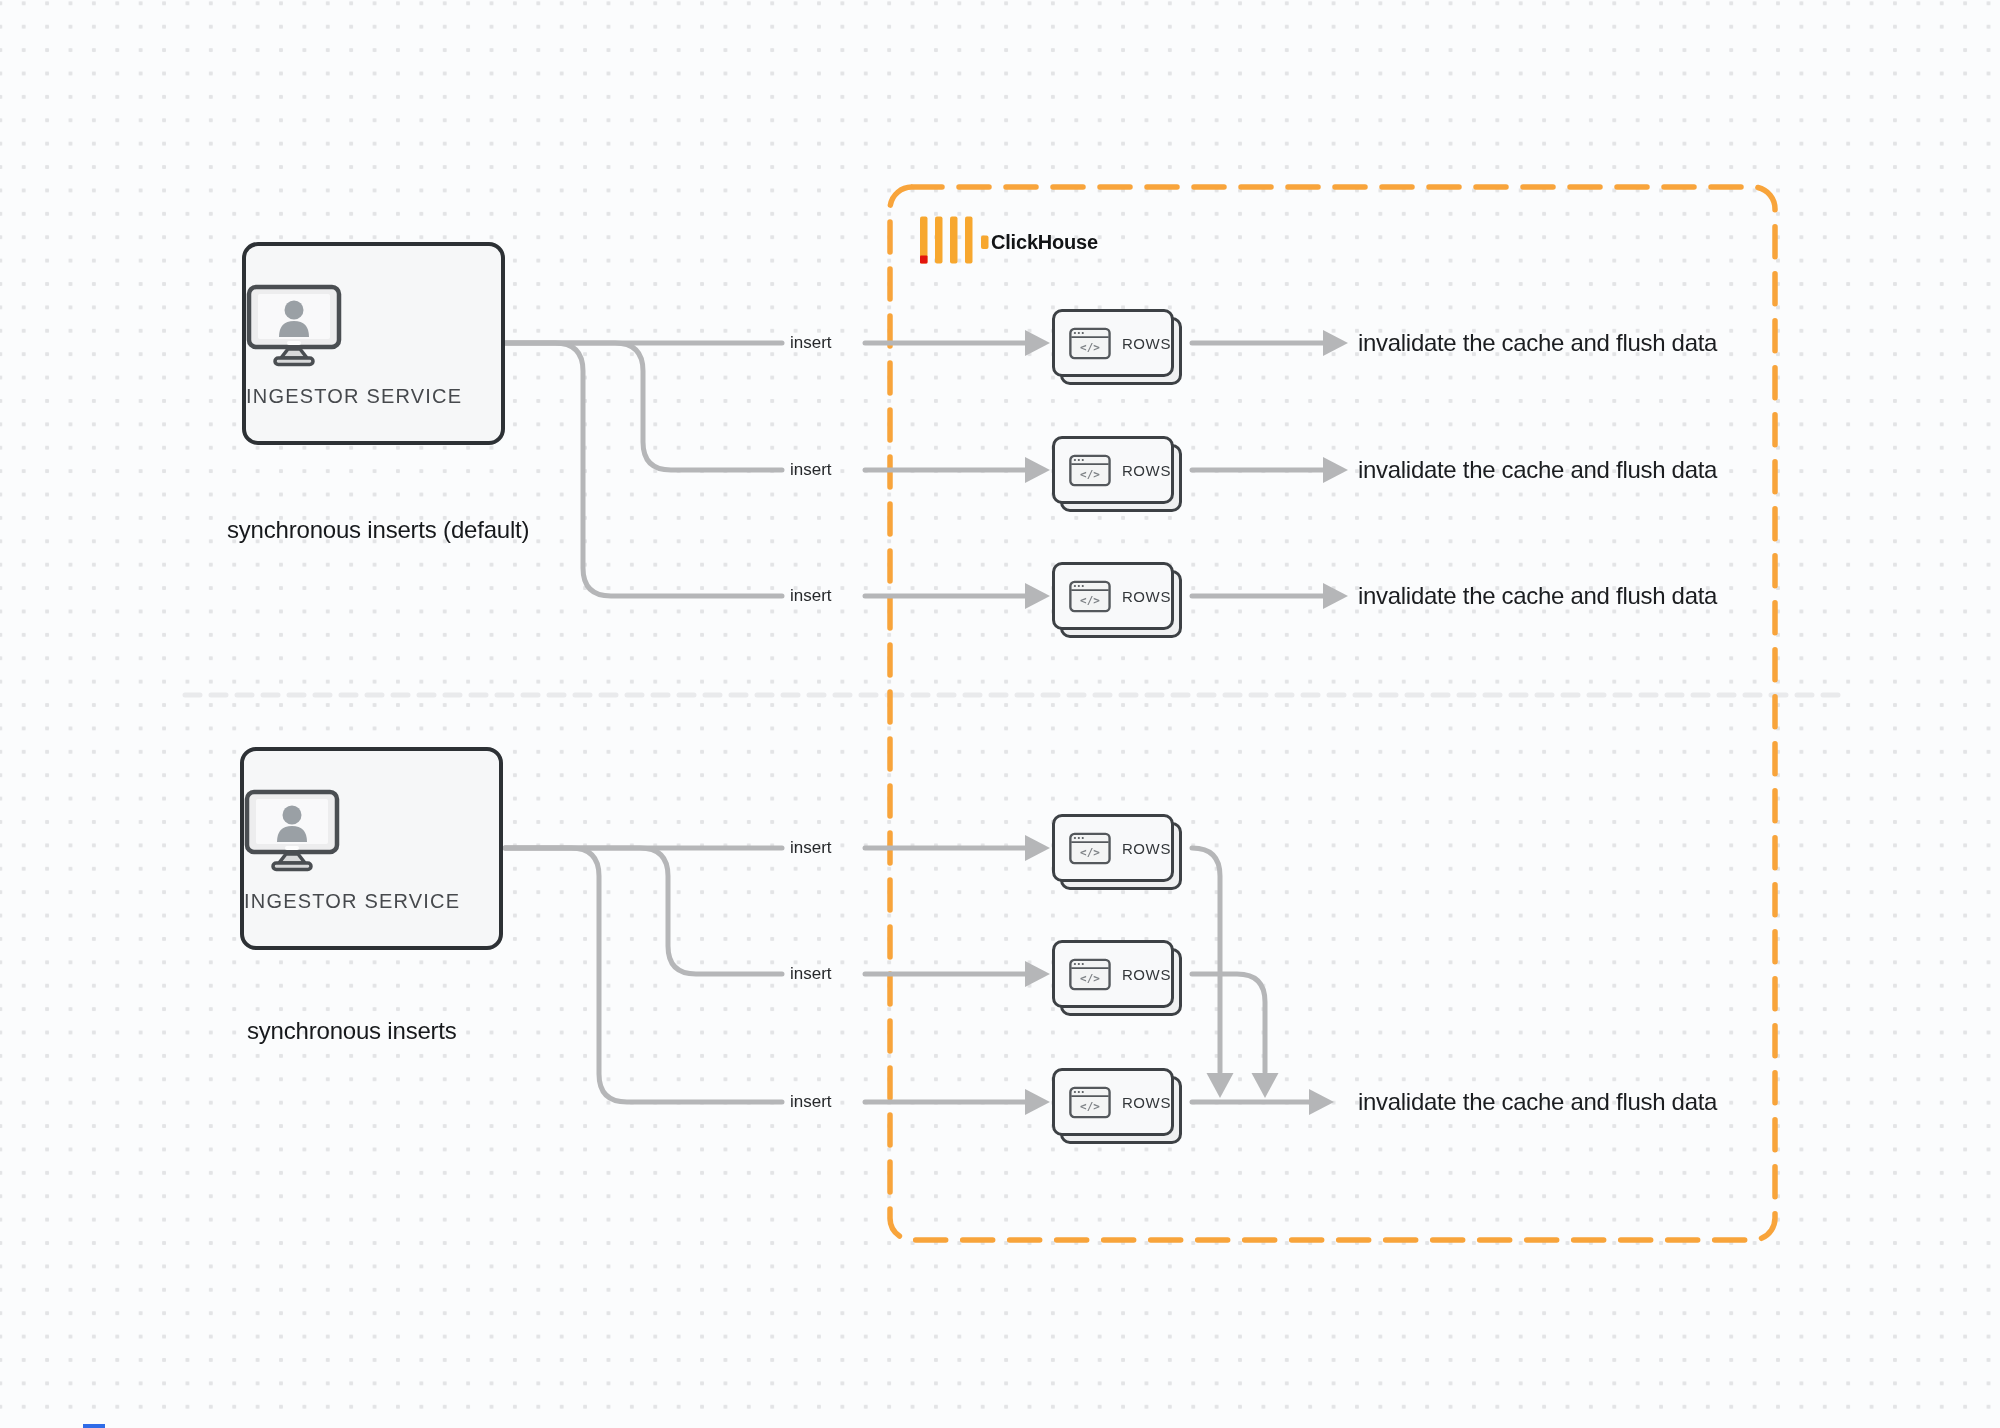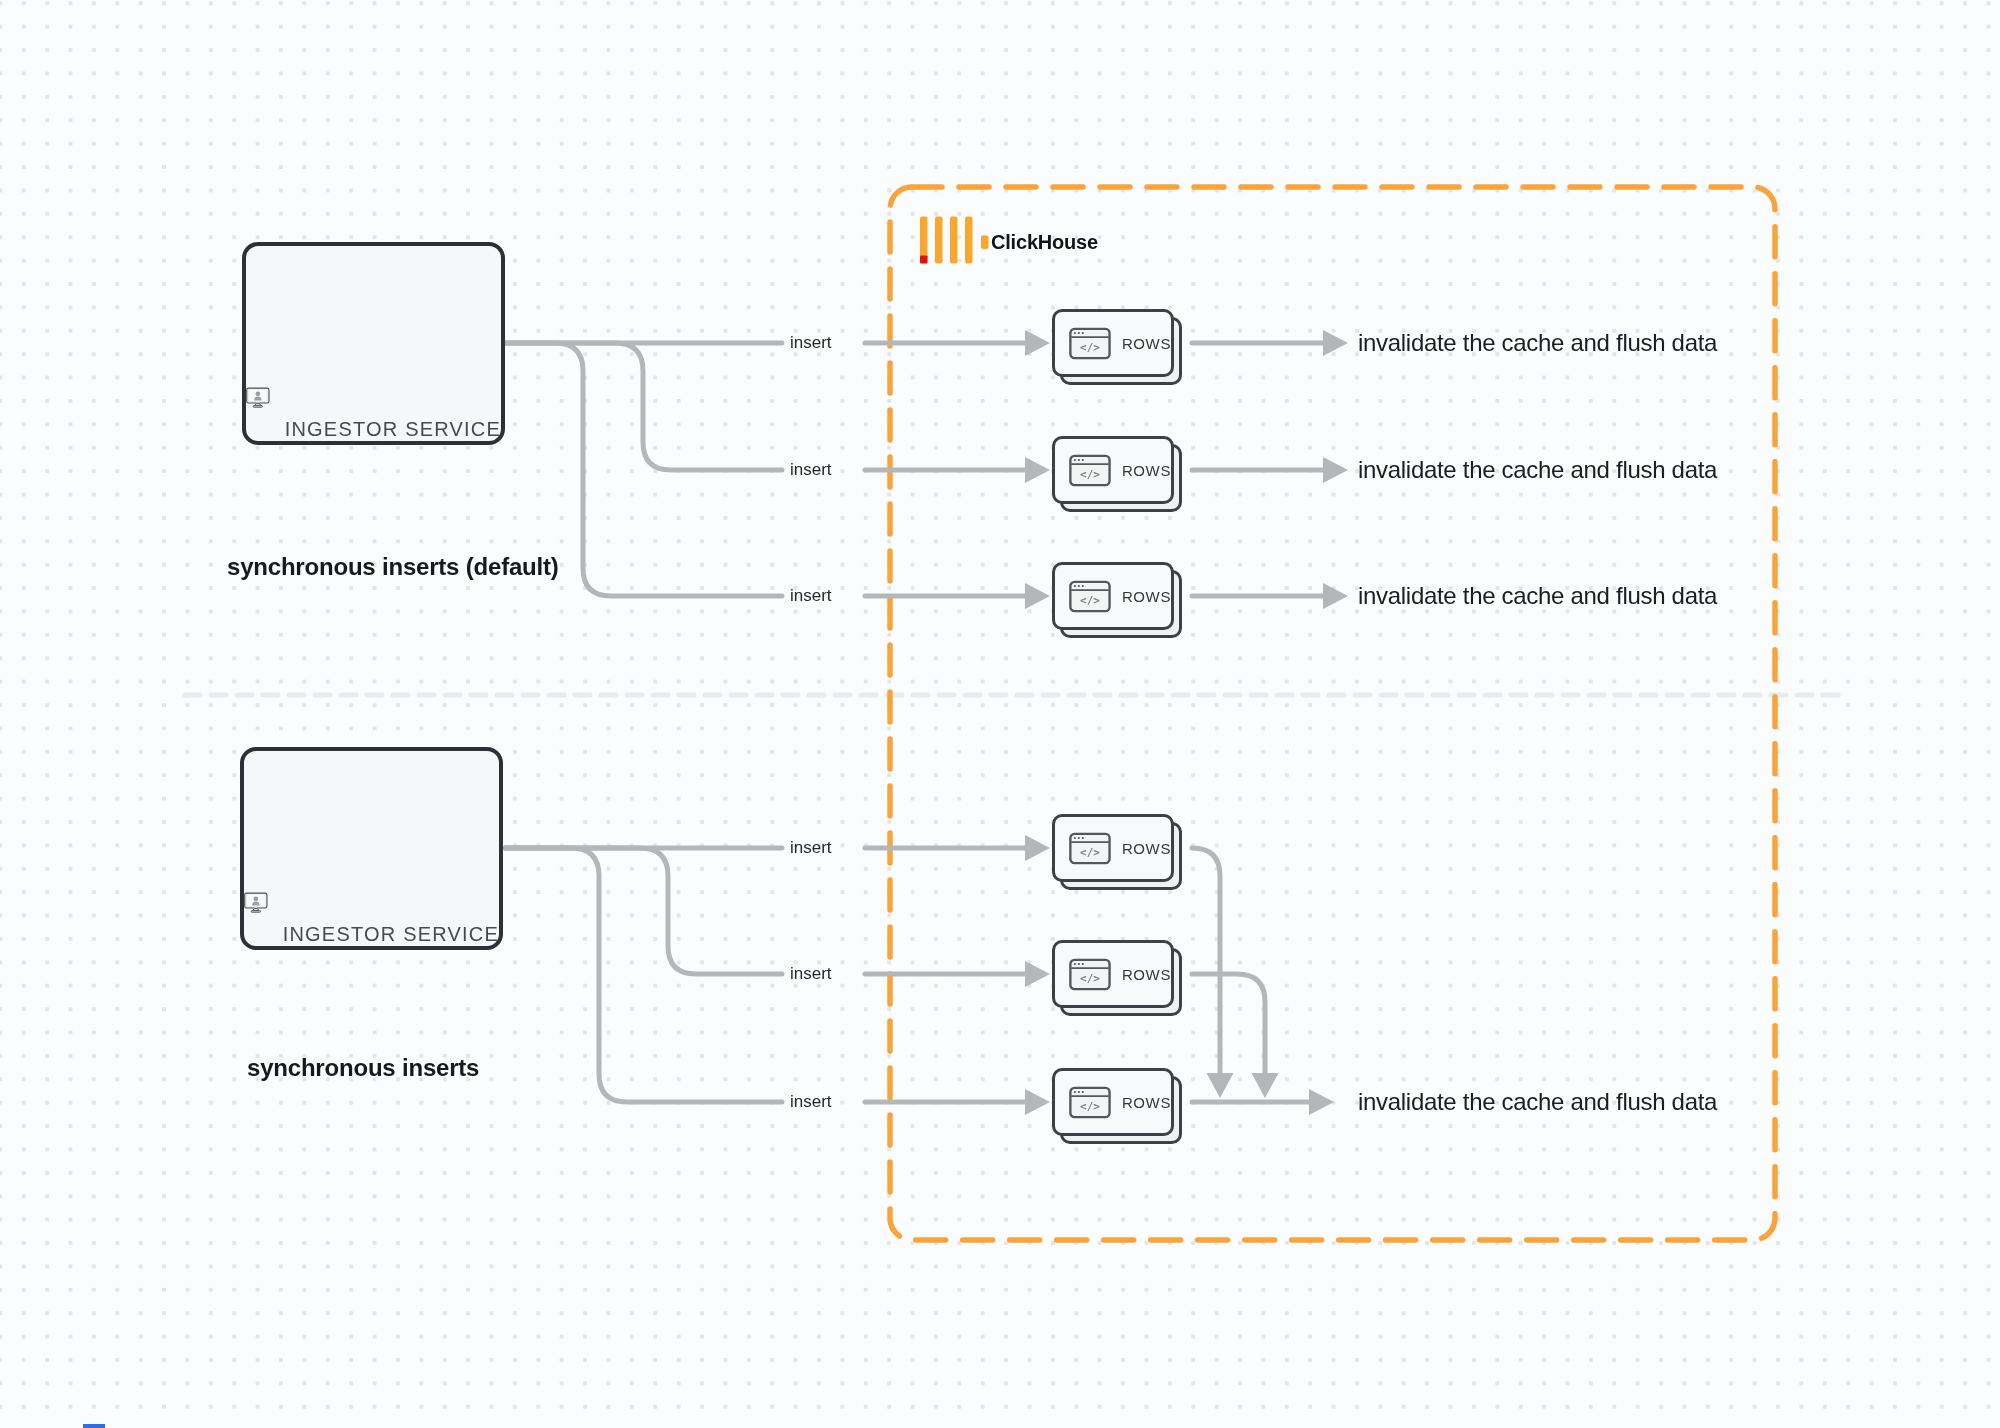--- a/index.html
+++ b/index.html
@@ -16,7 +16,7 @@
   .service-box{
     position:absolute;width:263px;height:203px;box-sizing:border-box;
     background:#f6f7f8;border:4px solid #2d3135;border-radius:16px;
-    display:flex;flex-direction:row;align-items:flex-end;justify-content:center;
+    display:flex;flex-direction:column;align-items:flex-start;justify-content:center;
     gap:15px;padding-top:4px;
   }
   .service-label{font-size:20px;letter-spacing:1.2px;color:#46494d;white-space:nowrap;}

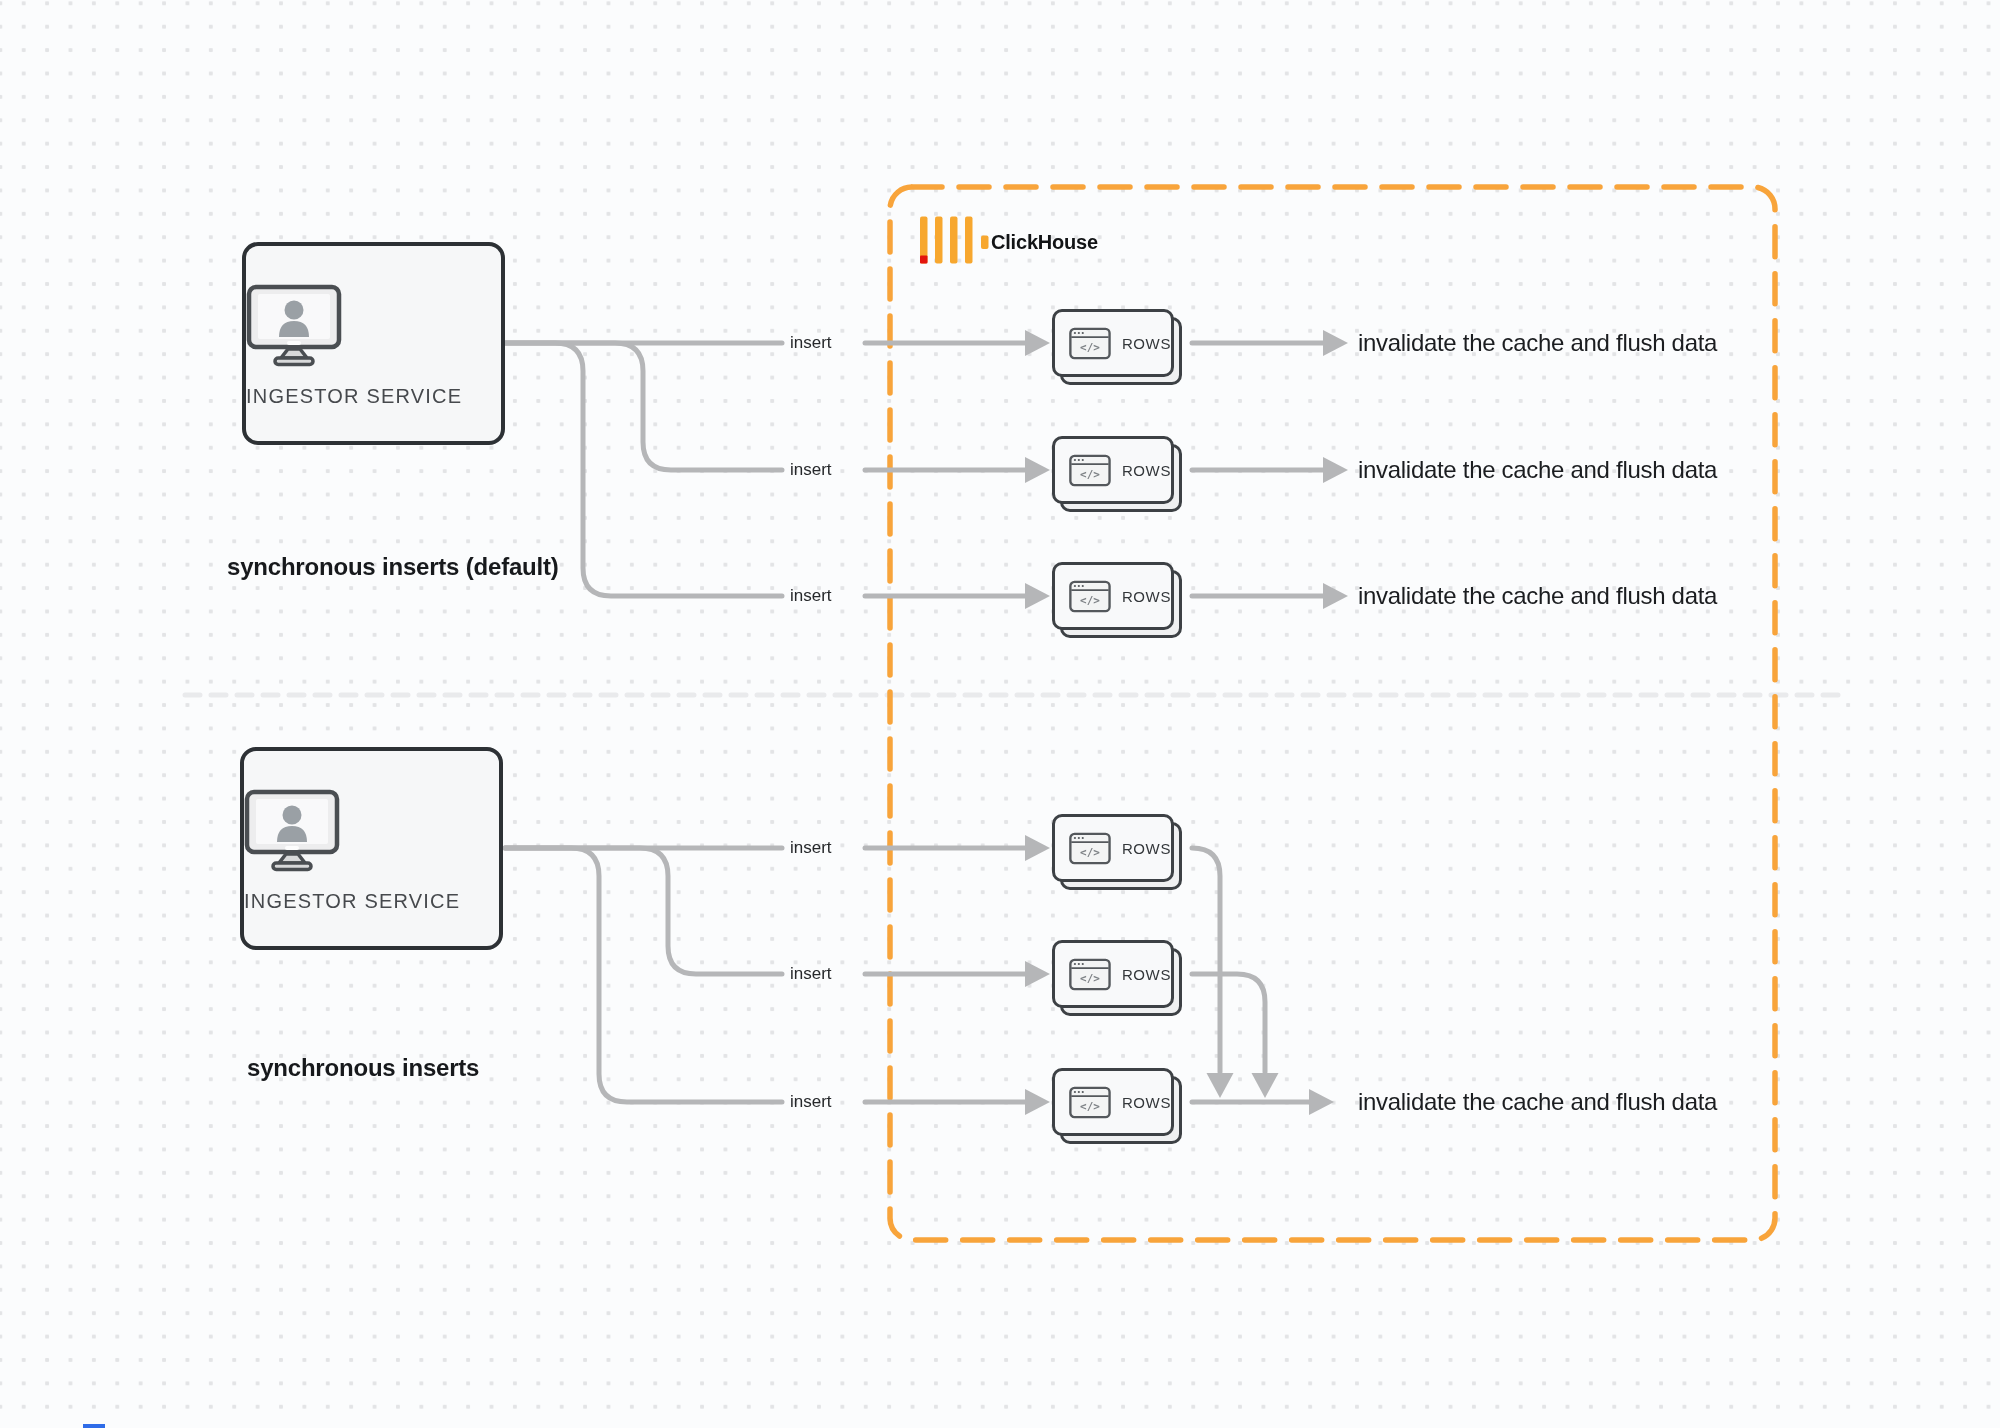--- a/index.html
+++ b/index.html
@@ -21,7 +21,7 @@
   }
   .service-label{font-size:20px;letter-spacing:1.2px;color:#46494d;white-space:nowrap;}
 
-  .section-label{position:absolute;font-weight:bold;font-size:24px;letter-spacing:-0.2px;color:#17191c;white-space:nowrap;margin-top:37px;}
+  .section-label{position:absolute;font-weight:normal;font-size:24px;letter-spacing:-0.2px;color:#17191c;white-space:nowrap;}
 
   .insert-label{position:absolute;left:790px;width:64px;height:34px;line-height:34px;text-align:left;font-size:17px;color:#26282b;}
 

